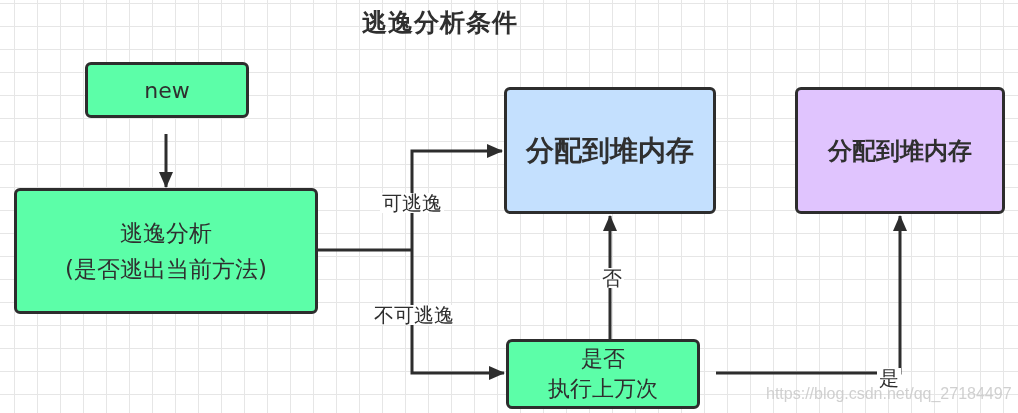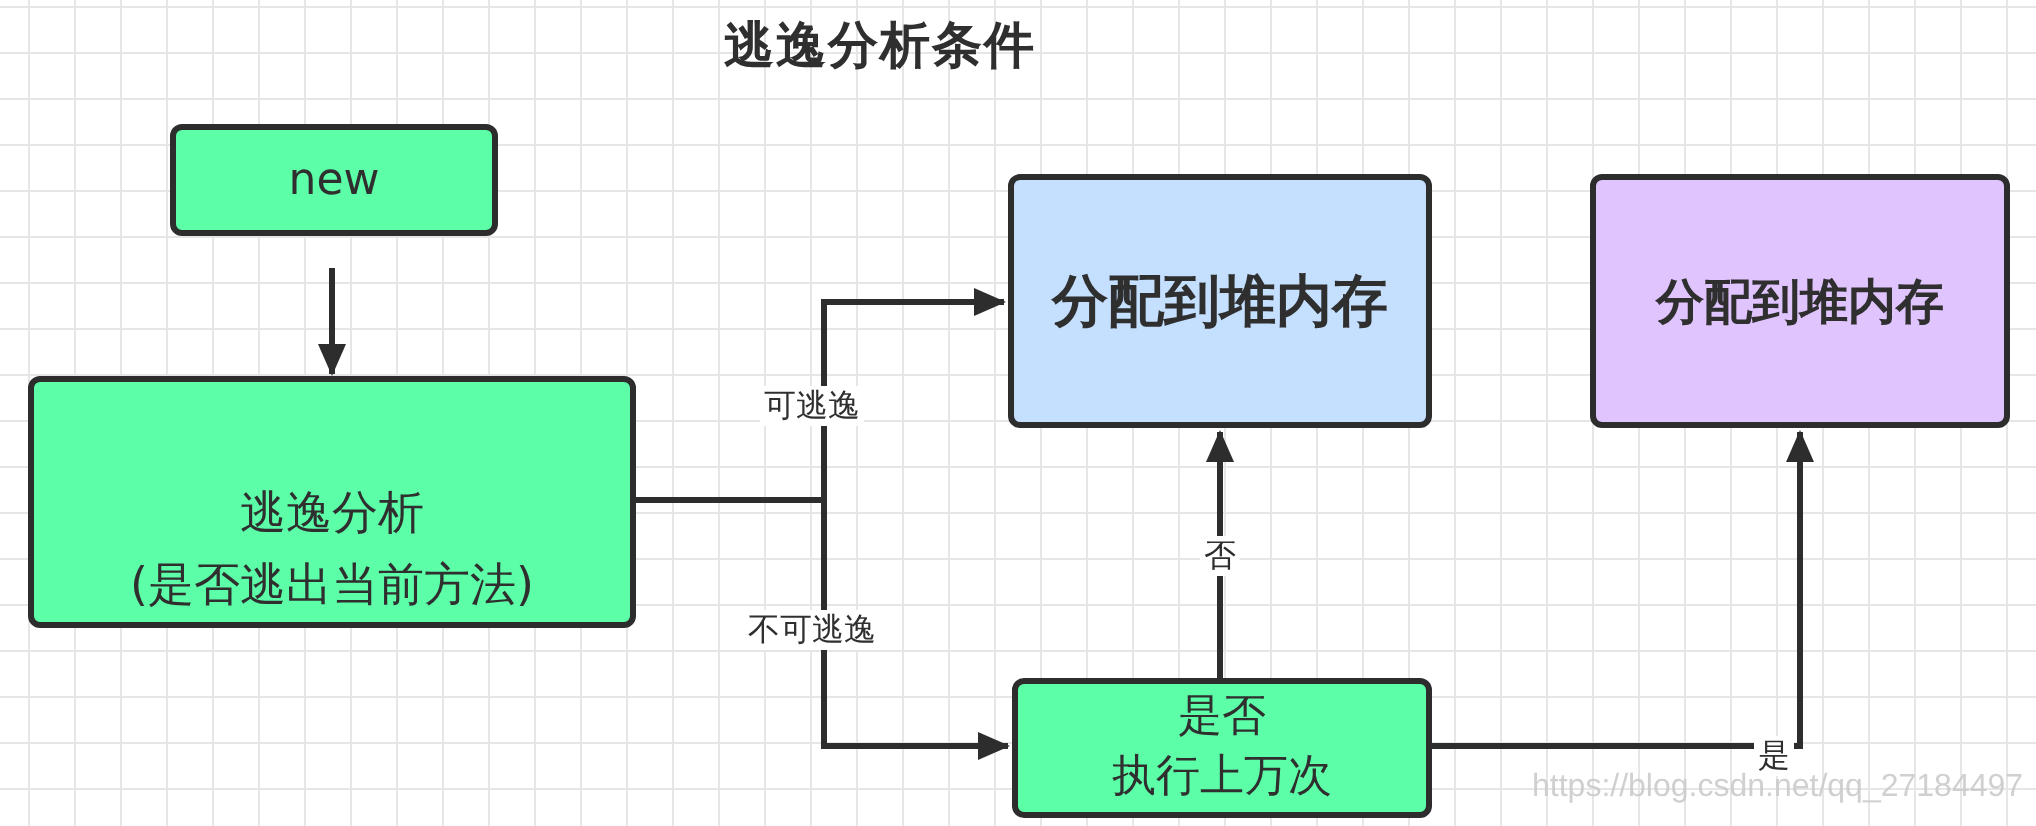--- a/index.html
+++ b/index.html
@@ -68,7 +68,7 @@
     .edge-label {
       position: absolute;
       background: #ffffff;
-      font-size: 16px;
+      font-size: 20px;
       color: #2f2f2f;
       line-height: 20px;
       padding: 0 2px;

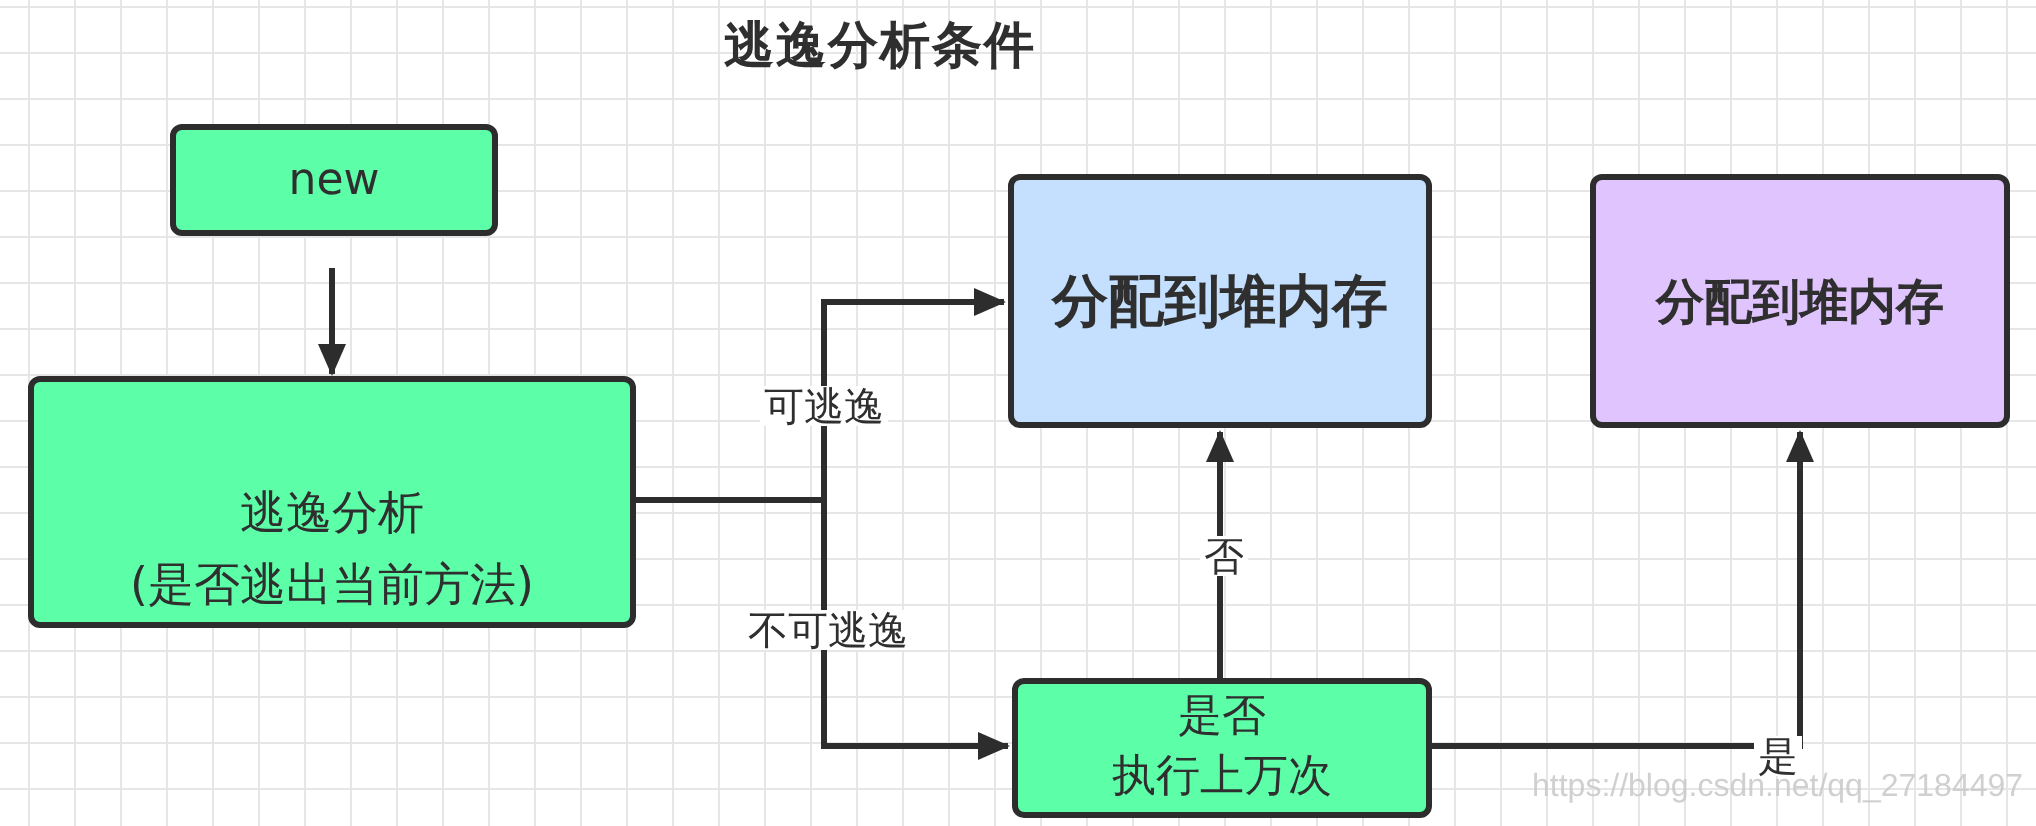--- a/index.html
+++ b/index.html
@@ -52,7 +52,7 @@
     .purple { background: #e0c4fe; }
 
     #node-new { left: 85px; top: 62px; width: 164px; height: 56px; font-size: 22px; }
-    #node-escape { left: 14px; top: 188px; width: 304px; height: 126px; font-size: 23px; line-height: 36px; align-items: flex-end; }
+    #node-escape { left: 14px; top: 188px; width: 304px; height: 126px; font-size: 23px; line-height: 36px; }
     #node-heap { left: 504px; top: 87px; width: 212px; height: 127px; font-size: 28px; font-weight: bold; }
     #node-stack { left: 795px; top: 87px; width: 210px; height: 127px; font-size: 24px; font-weight: bold; }
     #node-check { left: 506px; top: 339px; width: 210px; height: 70px; font-size: 22px; line-height: 30px; justify-content: center; }

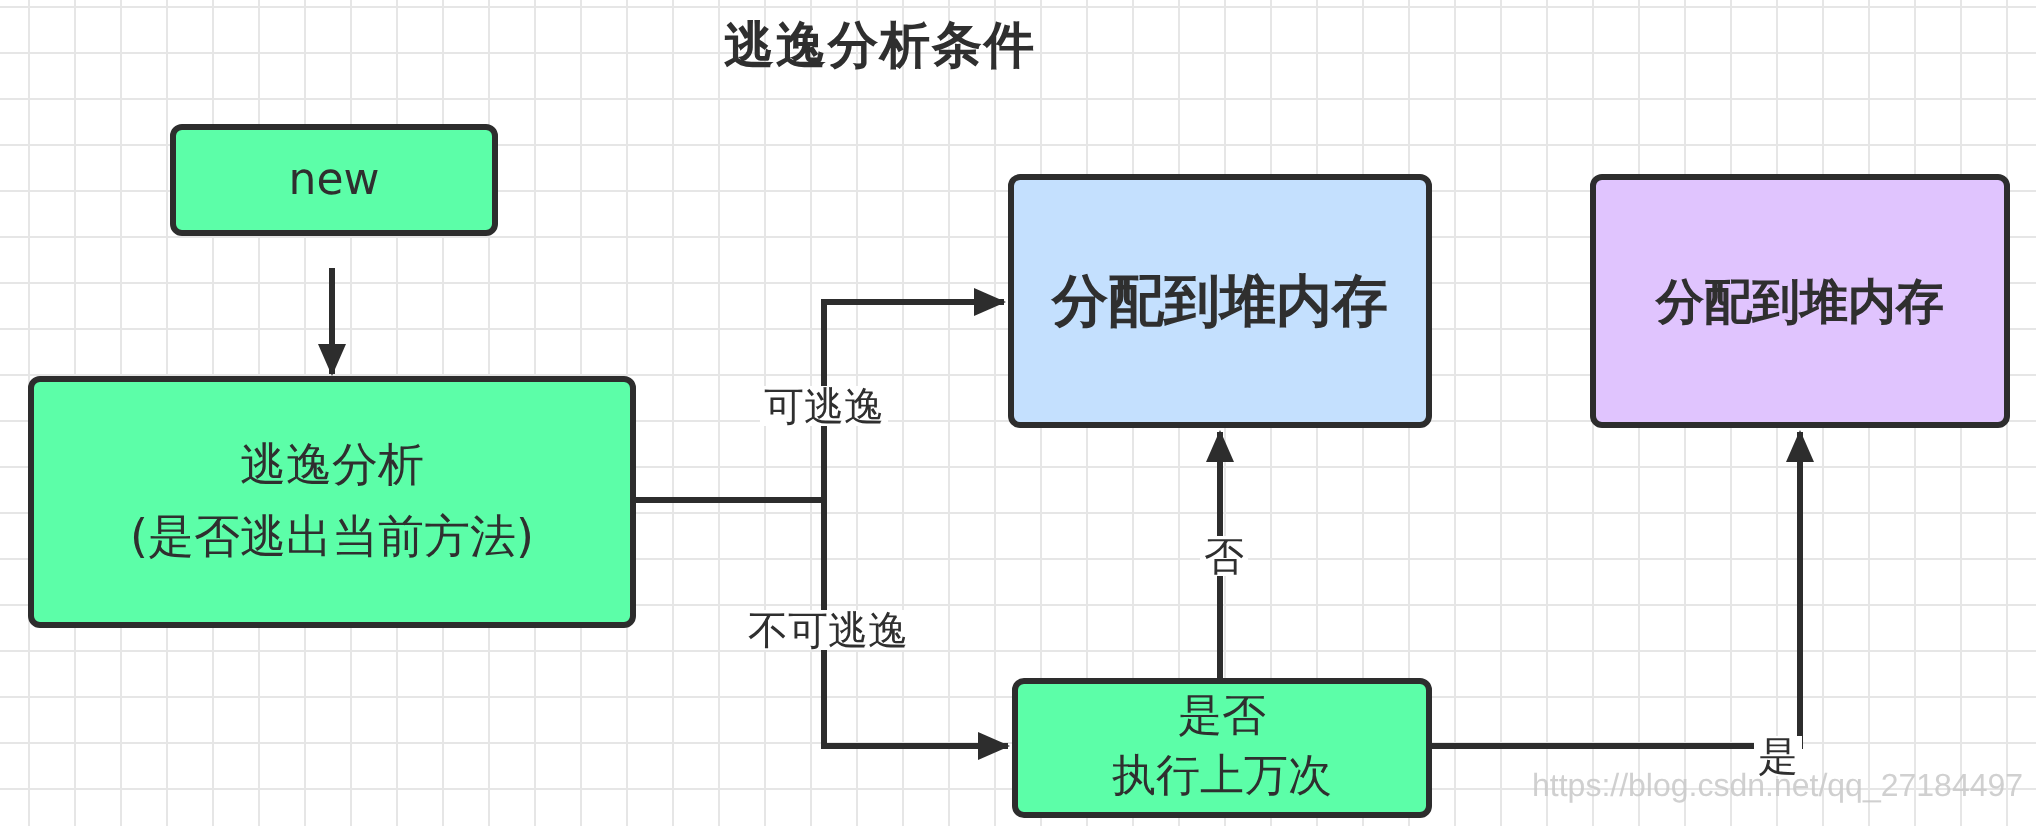--- a/index.html
+++ b/index.html
@@ -55,7 +55,7 @@
     #node-escape { left: 14px; top: 188px; width: 304px; height: 126px; font-size: 23px; line-height: 36px; }
     #node-heap { left: 504px; top: 87px; width: 212px; height: 127px; font-size: 28px; font-weight: bold; }
     #node-stack { left: 795px; top: 87px; width: 210px; height: 127px; font-size: 24px; font-weight: bold; }
-    #node-check { left: 506px; top: 339px; width: 210px; height: 70px; font-size: 22px; line-height: 30px; justify-content: center; }
+    #node-check { left: 506px; top: 339px; width: 194px; height: 70px; font-size: 22px; line-height: 30px; justify-content: center; }
 
     svg.connectors {
       position: absolute;

